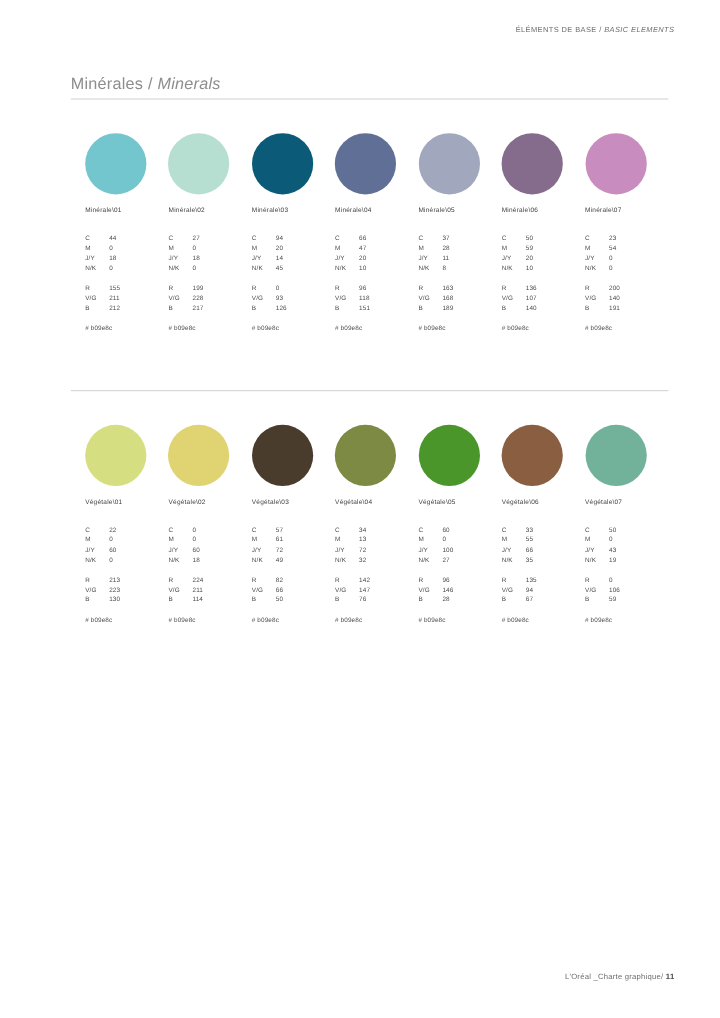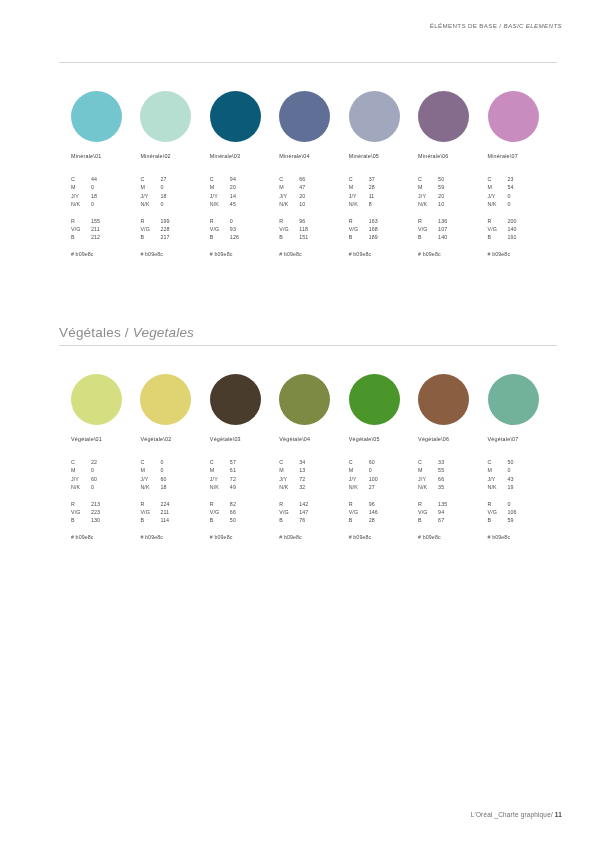--- a/index.html
+++ b/index.html
@@ -143,6 +143,9 @@
   </div>
 
   <div class="section" id="section-minerals">
+    <div class="section-title">
+      <span class="t-fr">Minérales</span><span class="t-sep"> / </span><span class="t-en">Minerals</span>
+    </div>
     <div class="section-rule"></div>
 
     <div class="swatch-row">

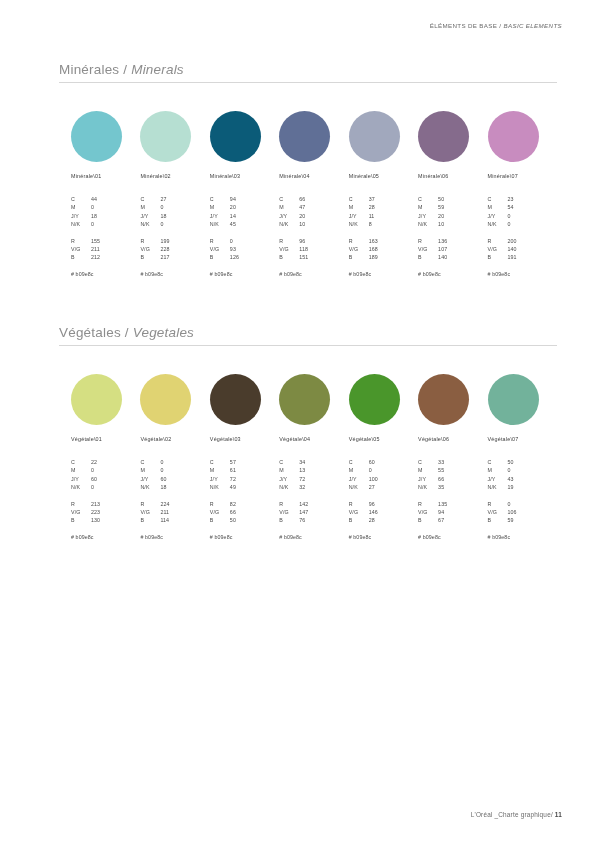--- a/index.html
+++ b/index.html
@@ -408,9 +408,6 @@
   </div>
 
   <div class="section" id="section-vegetals">
-    <div class="section-title">
-      <span class="t-fr">Végétales</span><span class="t-sep"> / </span><span class="t-en">Vegetales</span>
-    </div>
     <div class="section-rule"></div>
 
     <div class="swatch-row">

